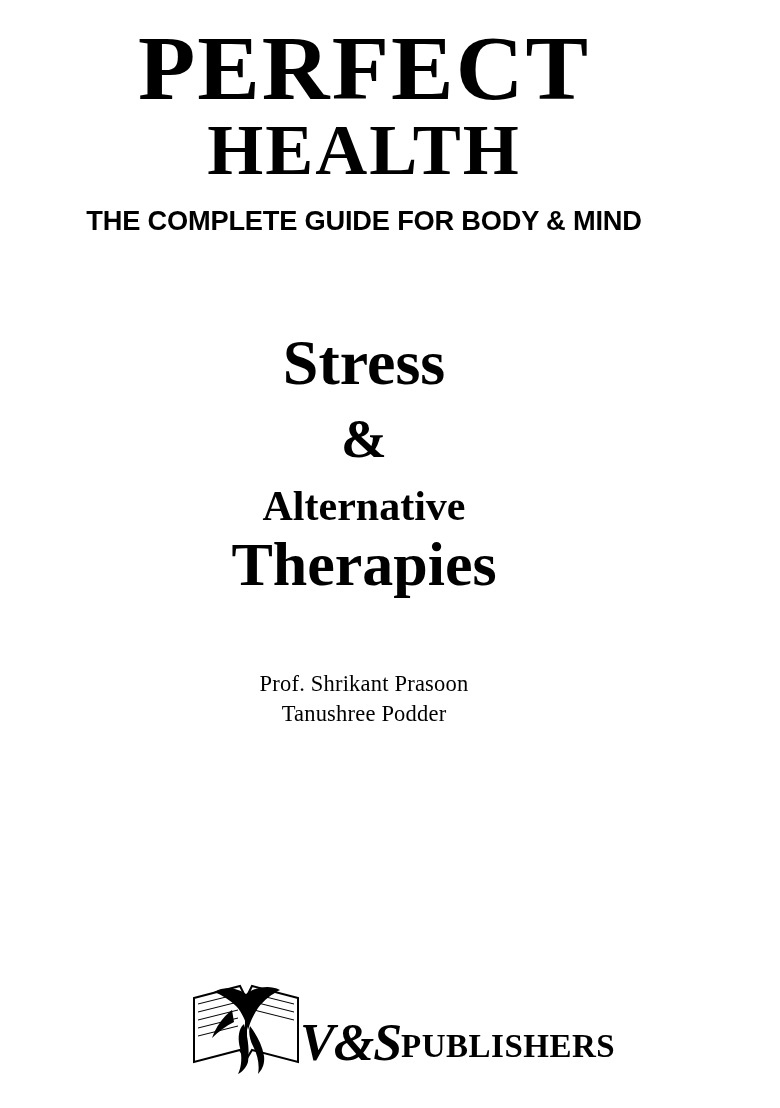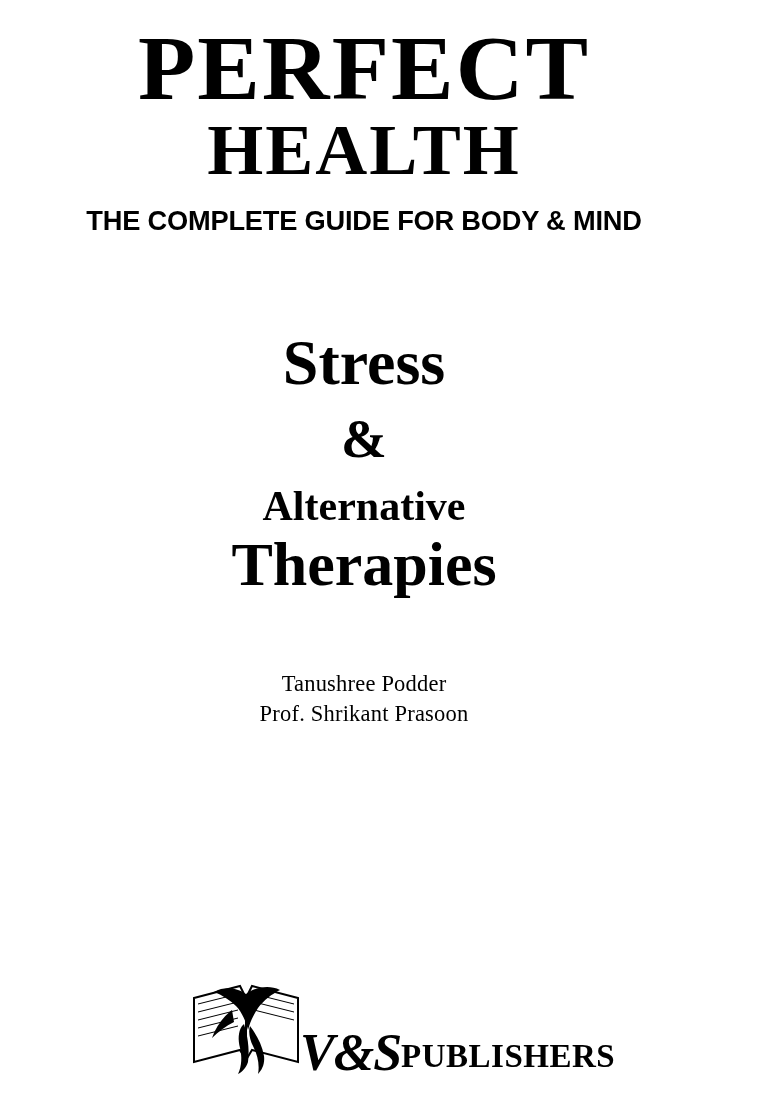--- a/index.html
+++ b/index.html
@@ -165,8 +165,8 @@
   </div>
 
   <div class="authors">
+    <span class="author">Prof. Shrikant Prasoon</span>
     <span class="author">Tanushree Podder</span>
-    <span class="author">Prof. Shrikant Prasoon</span>
   </div>
 
   <div class="publisher">

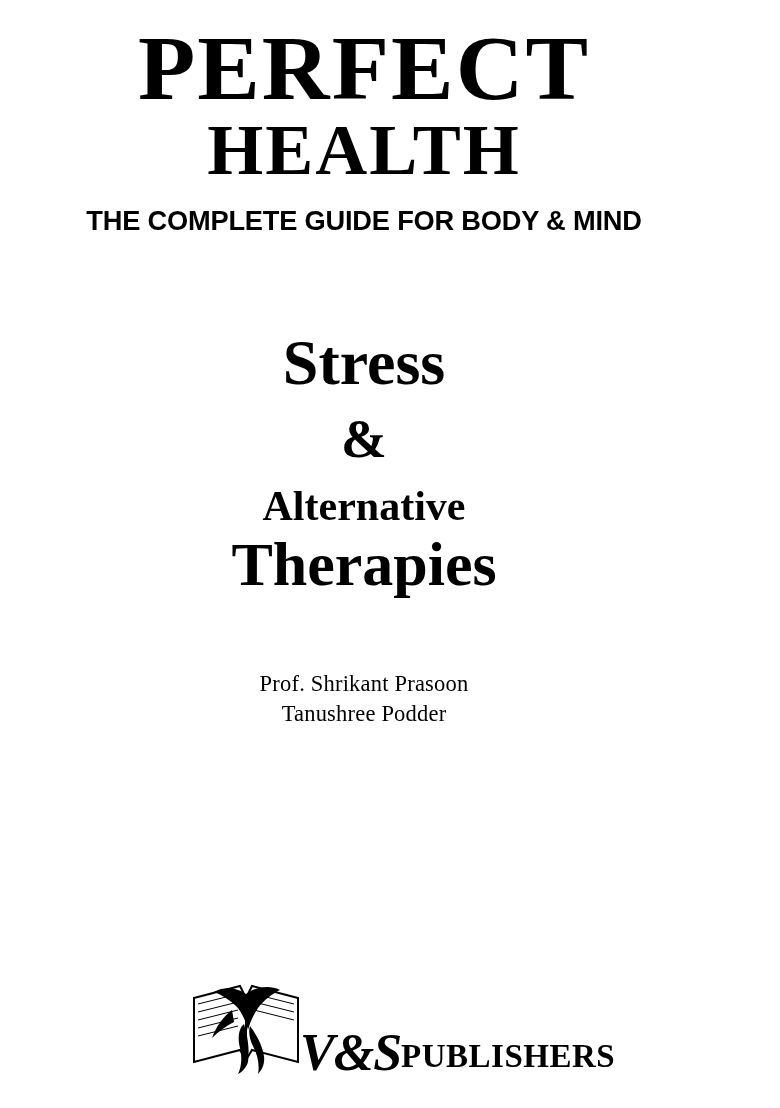--- a/index.html
+++ b/index.html
@@ -127,7 +127,7 @@
   .pub-word {
     position: absolute;
     left: 116px;
-    bottom: 12px;
+    bottom: 22px;
     white-space: nowrap;
   }
   .pub-vs {

